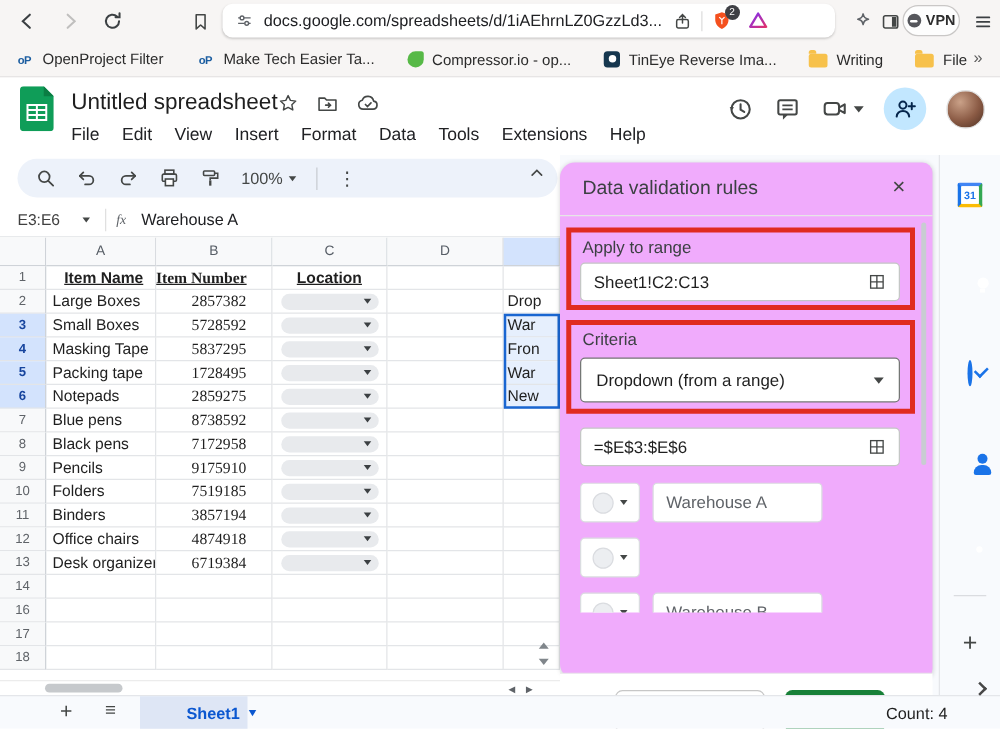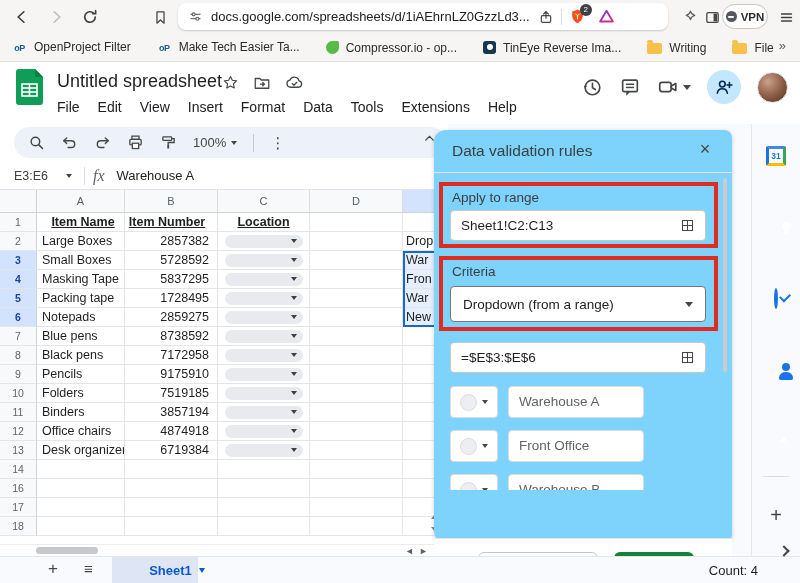--- a/index.html
+++ b/index.html
@@ -108,7 +108,7 @@
   .gi-plus { font-size:20px; color:#444746; }
 
   
-  .panel { position:absolute; left:434px; top:130px; width:298px; height:413px; background:#7dd3fc; border-radius:12px 8px 8px 12px; box-shadow:0 1px 4px rgba(0,0,0,.18); }
+  .panel { position:absolute; left:448px; top:130px; width:298px; height:413px; background:#f0abfc; border-radius:12px 8px 8px 12px; box-shadow:0 1px 4px rgba(0,0,0,.18); }
   .panel-title { position:absolute; left:18px; top:12px; font-size:15.5px; color:#3c4043; }
   .panel-close { position:absolute; right:16px; top:9px; font-size:18px; color:#444746; width:22px; text-align:center; }
   .panel-divider { position:absolute; left:0; top:42px; width:100%; height:1px; background:#e6e6e6; }

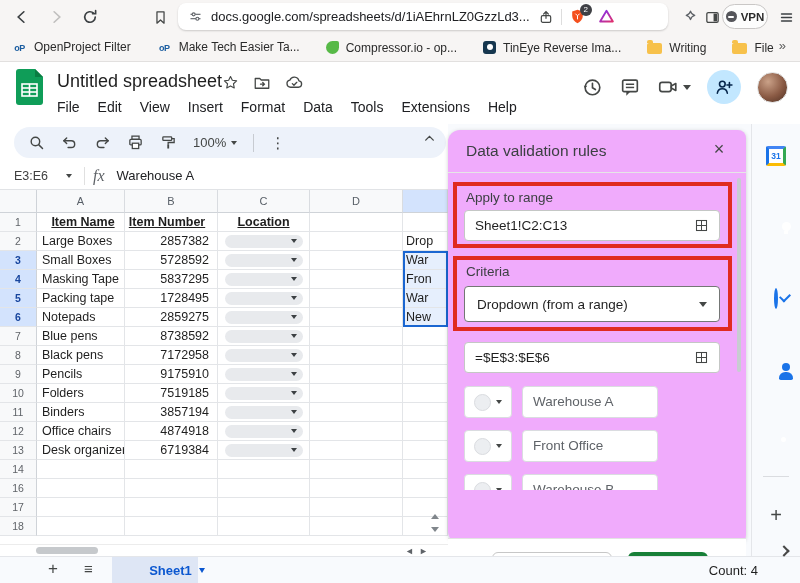--- a/index.html
+++ b/index.html
@@ -57,7 +57,7 @@
   .name-box { width:66px; padding-left:14px; font-size:12.5px; color:#404040; }
   .fbar-caret { margin-left:0; }
   .fbar-sep { width:1px; height:18px; background:#e0e0e0; margin:0 8px 0 12px; }
-  .fx { font-family:"Liberation Serif", serif; font-style:italic; font-size:16px; color:#5f6368; margin-right:12px; }
+  .fx { font-family:"Liberation Serif", serif; font-style:italic; font-size:11px; color:#5f6368; margin-right:12px; }
   .fbar-value { font-size:13px; color:#202124; }
 
   

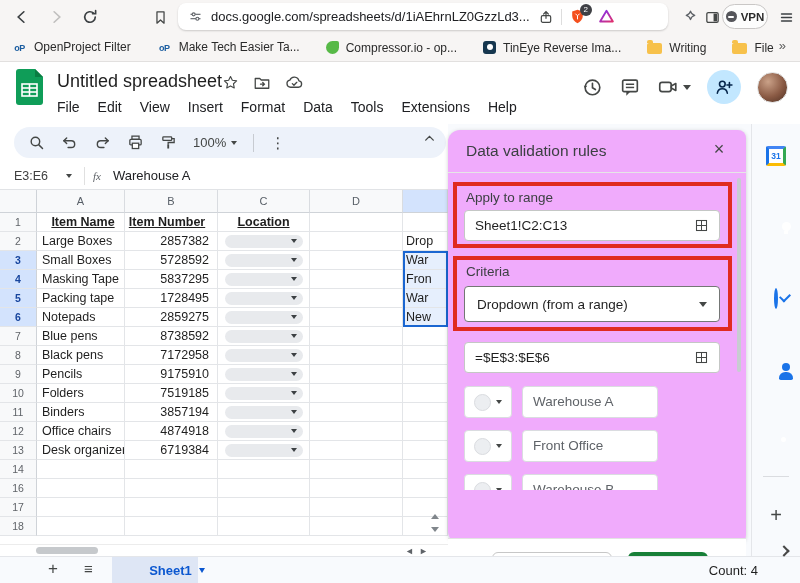--- a/index.html
+++ b/index.html
@@ -72,7 +72,7 @@
   .g-rowhdr.sel { background:#d3e3fd; color:#17459e; font-weight:700; }
   .g-cell { border-right:1px solid #e3e5e8; border-bottom:1px solid #e3e5e8; font-size:12.5px; color:#1f1f1f; white-space:nowrap; overflow:hidden; display:flex; align-items:center; }
   .ca { width:88px; padding-left:5px; }
-  .cb { width:93px; justify-content:flex-end; padding-right:8px; }
+  .cb { width:93px; justify-content:flex-end; padding-right:20px;font-family:Liberation Serif, serif; }
   .cc { width:92px; justify-content:center; }
   .cd { width:93px; }
   .ce { width:45px; padding-left:3px; }

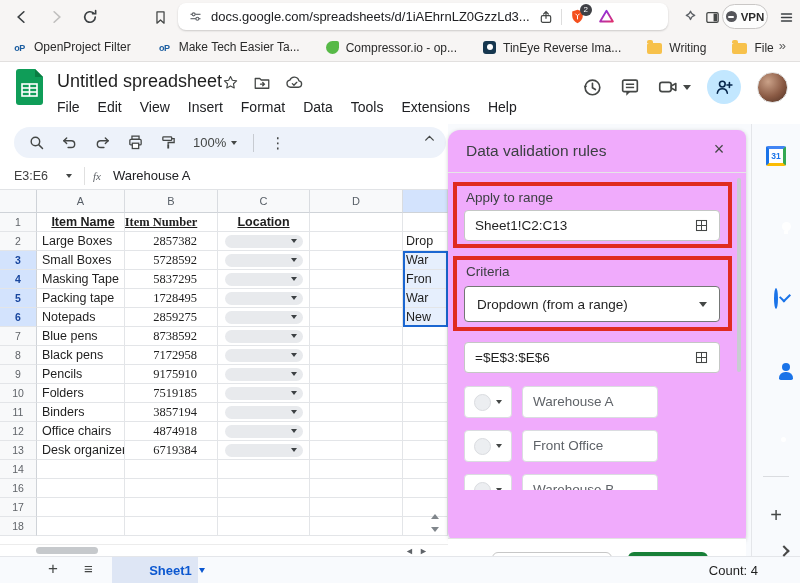--- a/index.html
+++ b/index.html
@@ -729,7 +729,6 @@
             <span class="swatch-circle"></span>
             <span class="caret-dn"></span>
           </span>
-          <span class="opt-field">Front Office</span>
         </div>
 
         <div class="opt-row">

